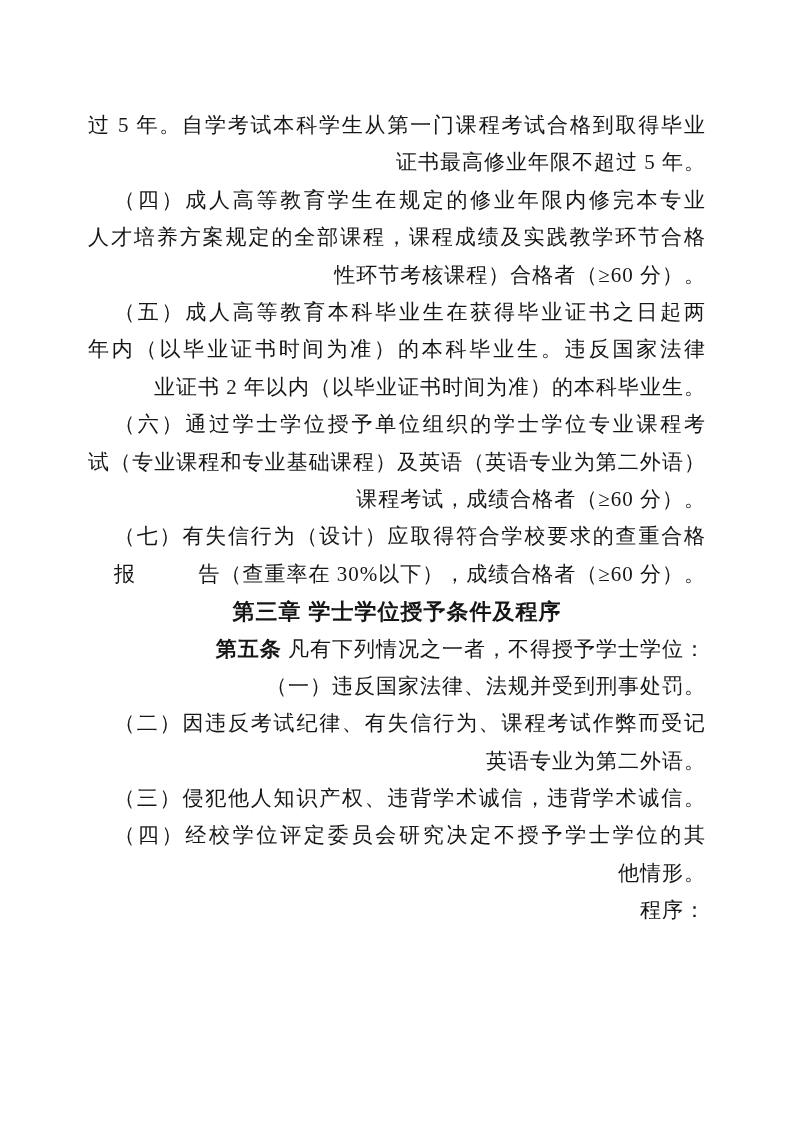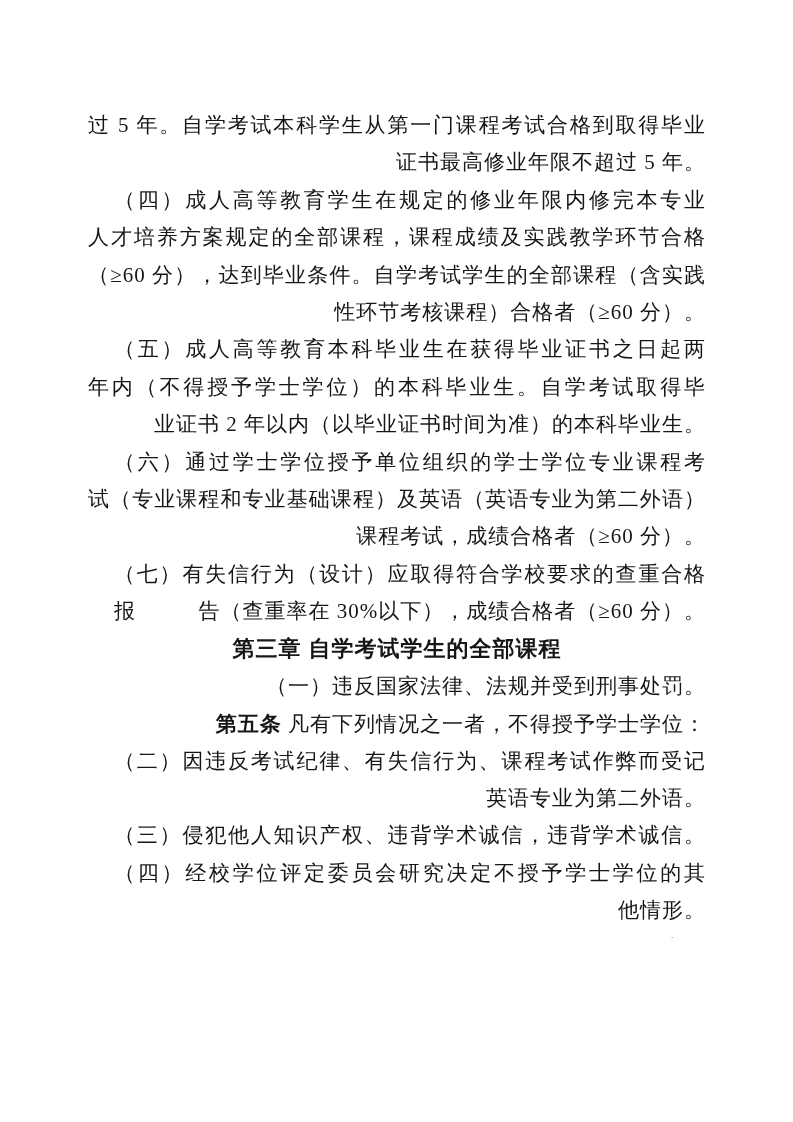--- a/index.html
+++ b/index.html
@@ -74,7 +74,6 @@
     <div class="ln">证书最高修业年限不超过 5 年。</div>
     <div class="ln ip j">（四）成人高等教育学生在规定的修业年限内修完本专业</div>
     <div class="ln j">人才培养方案规定的全部课程，课程成绩及实践教学环节合格</div>
-    <div class="ln j">（≥60 分），达到毕业条件。自学考试学生的全部课程（含实践</div>
     <div class="ln">性环节考核课程）合格者（≥60 分）。</div>
     <div class="ln ip j">（五）成人高等教育本科毕业生在获得毕业证书之日起两</div>
     <div class="ln j">年内（不得授予学士学位）的本科毕业生。自学考试取得毕</div>

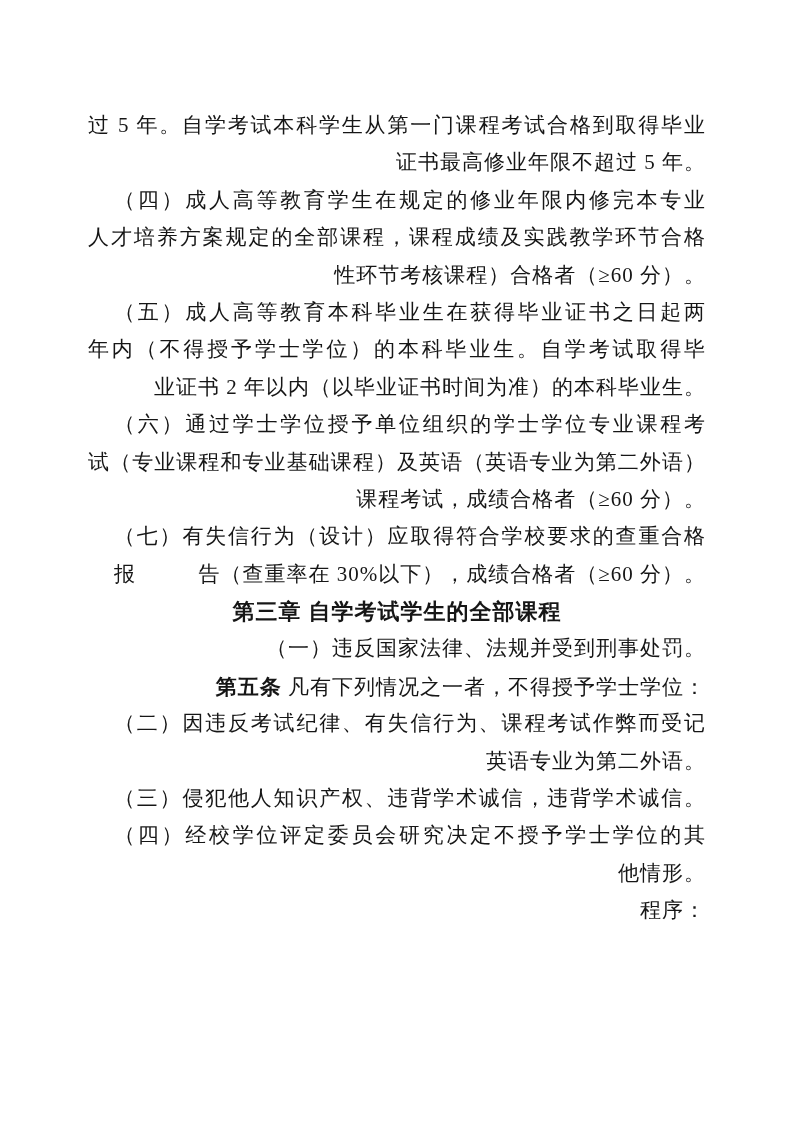--- a/index.html
+++ b/index.html
@@ -76,7 +76,7 @@
     <div class="ln j">人才培养方案规定的全部课程，课程成绩及实践教学环节合格</div>
     <div class="ln">性环节考核课程）合格者（≥60 分）。</div>
     <div class="ln ip j">（五）成人高等教育本科毕业生在获得毕业证书之日起两</div>
-    <div class="ln j">年内（不得授予学士学位）的本科毕业生。自学考试取得毕</div>
+    <div class="ln j">年内（以毕业证书时间为准）的本科毕业生。违反国家法律</div>
     <div class="ln">业证书 2 年以内（以毕业证书时间为准）的本科毕业生。</div>
     <div class="ln ip j">（六）通过学士学位授予单位组织的学士学位专业课程考</div>
     <div class="ln j">试（专业课程和专业基础课程）及英语（英语专业为第二外语）</div>

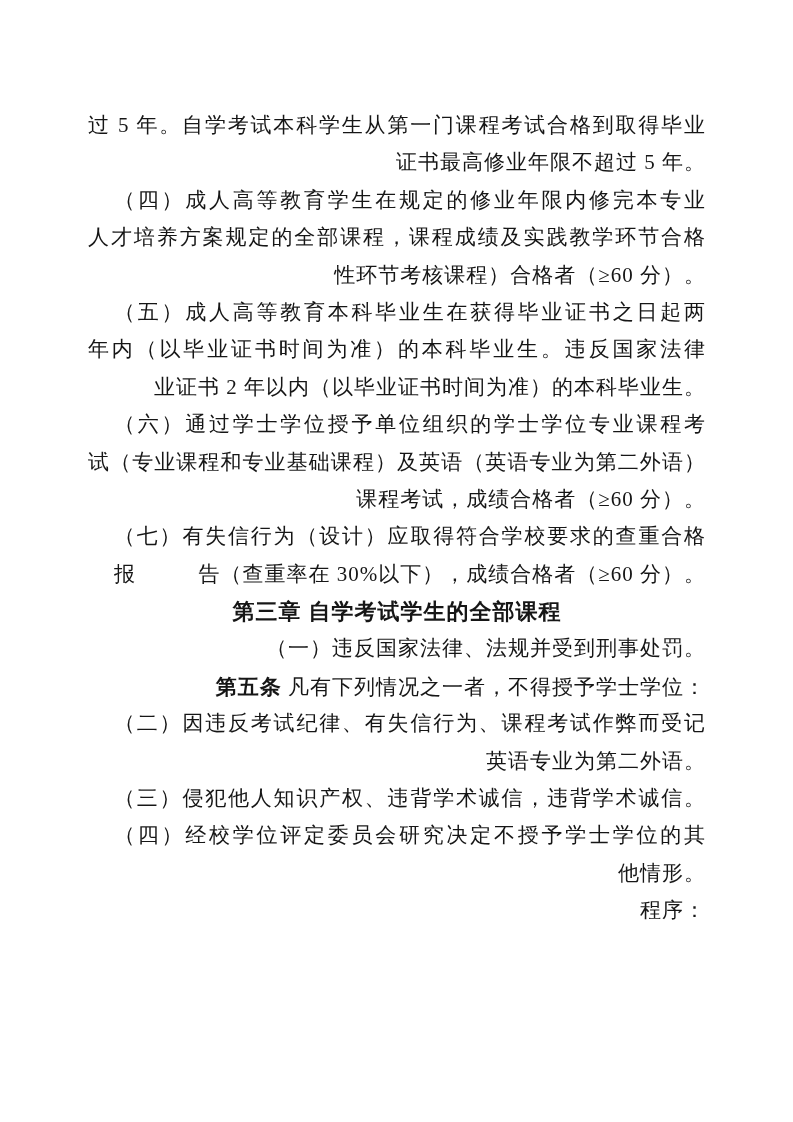--- a/index.html
+++ b/index.html
@@ -83,7 +83,7 @@
     <div class="ln">课程考试，成绩合格者（≥60 分）。</div>
     <div class="ln ip j">（七）有失信行为（设计）应取得符合学校要求的查重合格报</div>
     <div class="ln">告（查重率在 30%以下），成绩合格者（≥60 分）。</div>
-    <div class="ln hd">第三章 自学考试学生的全部课程</div>
+    <div class="ln hd">第三章 学士学位授予条件及程序</div>
     <div class="ln ip">（一）违反国家法律、法规并受到刑事处罚。</div>
     <div class="ln it"><span class="b">第五条</span><span> 凡有下列情况之一者，不得授予学士学位：</span></div>
     <div class="ln ip j">（二）因违反考试纪律、有失信行为、课程考试作弊而受记</div>

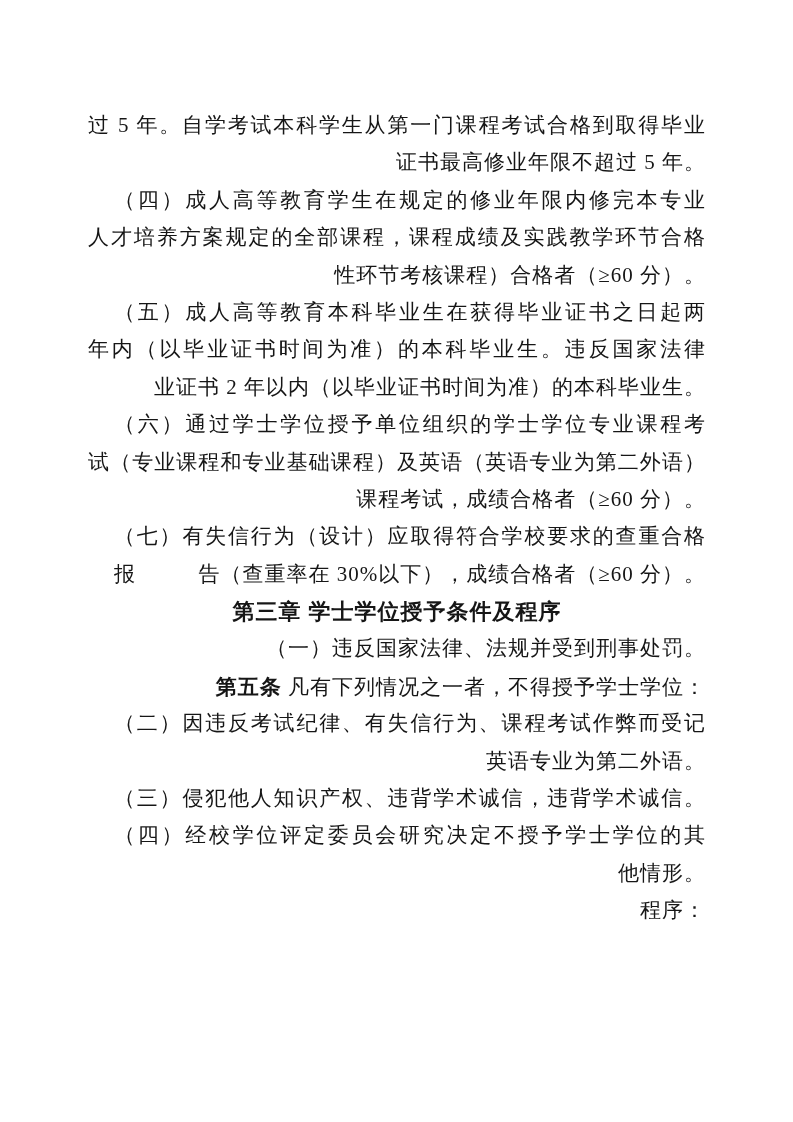--- a/index.html
+++ b/index.html
@@ -84,8 +84,8 @@
     <div class="ln ip j">（七）有失信行为（设计）应取得符合学校要求的查重合格报</div>
     <div class="ln">告（查重率在 30%以下），成绩合格者（≥60 分）。</div>
     <div class="ln hd">第三章 学士学位授予条件及程序</div>
+    <div class="ln it"><span class="b">第五条</span><span> 凡有下列情况之一者，不得授予学士学位：</span></div>
     <div class="ln ip">（一）违反国家法律、法规并受到刑事处罚。</div>
-    <div class="ln it"><span class="b">第五条</span><span> 凡有下列情况之一者，不得授予学士学位：</span></div>
     <div class="ln ip j">（二）因违反考试纪律、有失信行为、课程考试作弊而受记</div>
     <div class="ln">英语专业为第二外语。</div>
     <div class="ln ip j">（三）侵犯他人知识产权、违背学术诚信，违背学术诚信。</div>

